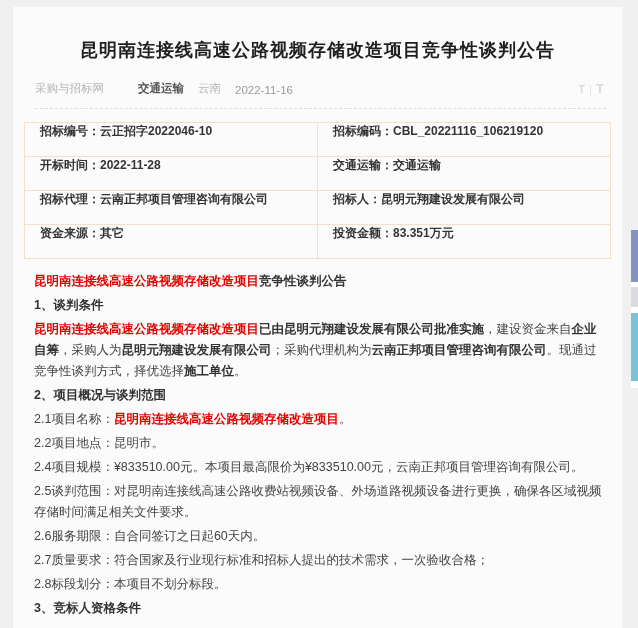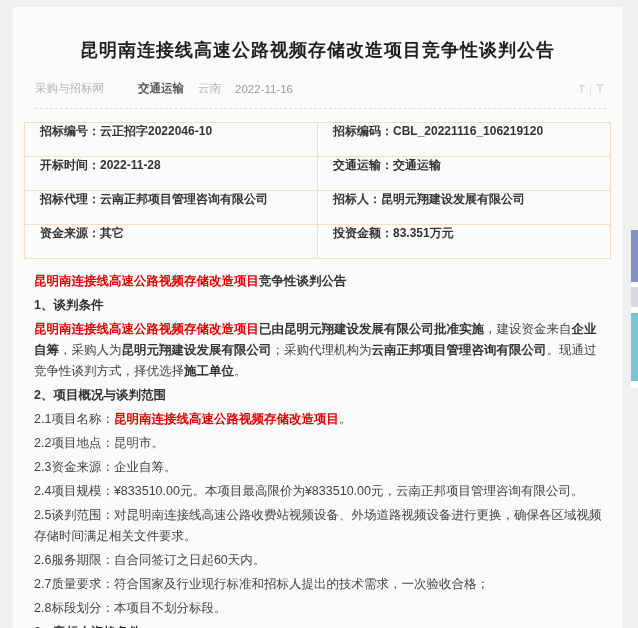--- a/index.html
+++ b/index.html
@@ -24,7 +24,7 @@
     margin:0 16px 0 22px; padding:19px 2px 12px 0;
     border-bottom:1px dashed #dcdcdc; font-size:11.5px;
   }
-  .meta-left { display:flex; align-items:center; gap:14px; }
+  .meta-left { display:flex; align-items:flex-end; gap:14px; }
   .meta-link { text-decoration:none; cursor:pointer; }
   .meta-link.dim { color:#b5b5b5; }
   .meta-link.strong { color:#555; font-weight:bold;margin-left:20px; }

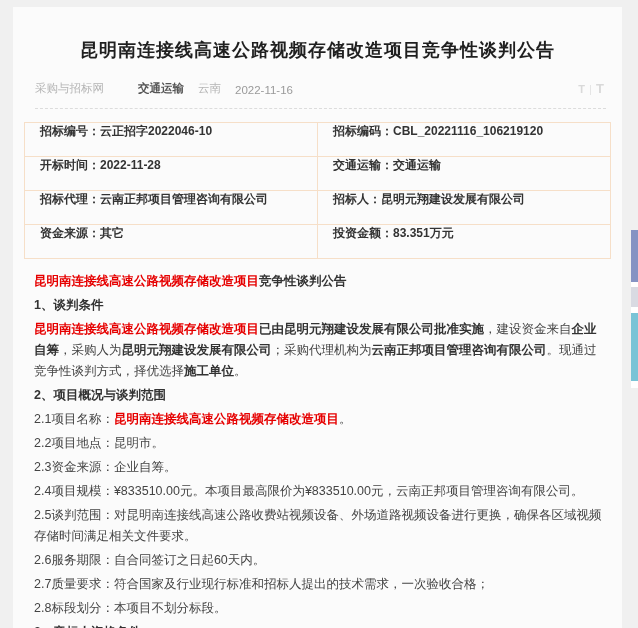--- a/index.html
+++ b/index.html
@@ -108,7 +108,6 @@
         <p><span class="seg-bold">2、项目概况与谈判范围</span></p>
         <p><span class="seg-normal">2.1项目名称：</span><span class="seg-red-bold">昆明南连接线高速公路视频存储改造项目</span><span class="seg-normal">。</span></p>
         <p><span class="seg-normal">2.2项目地点：昆明市。</span></p>
-        <p><span class="seg-normal">2.3资金来源：企业自筹。</span></p>
         <p><span class="seg-normal">2.4项目规模：¥833510.00元。本项目最高限价为¥833510.00元，云南正邦项目管理咨询有限公司。</span></p>
         <p><span class="seg-normal">2.5谈判范围：对昆明南连接线高速公路收费站视频设备、外场道路视频设备进行更换，确保各区域视频存储时间满足相关文件要求。</span></p>
         <p><span class="seg-normal">2.6服务期限：自合同签订之日起60天内。</span></p>

